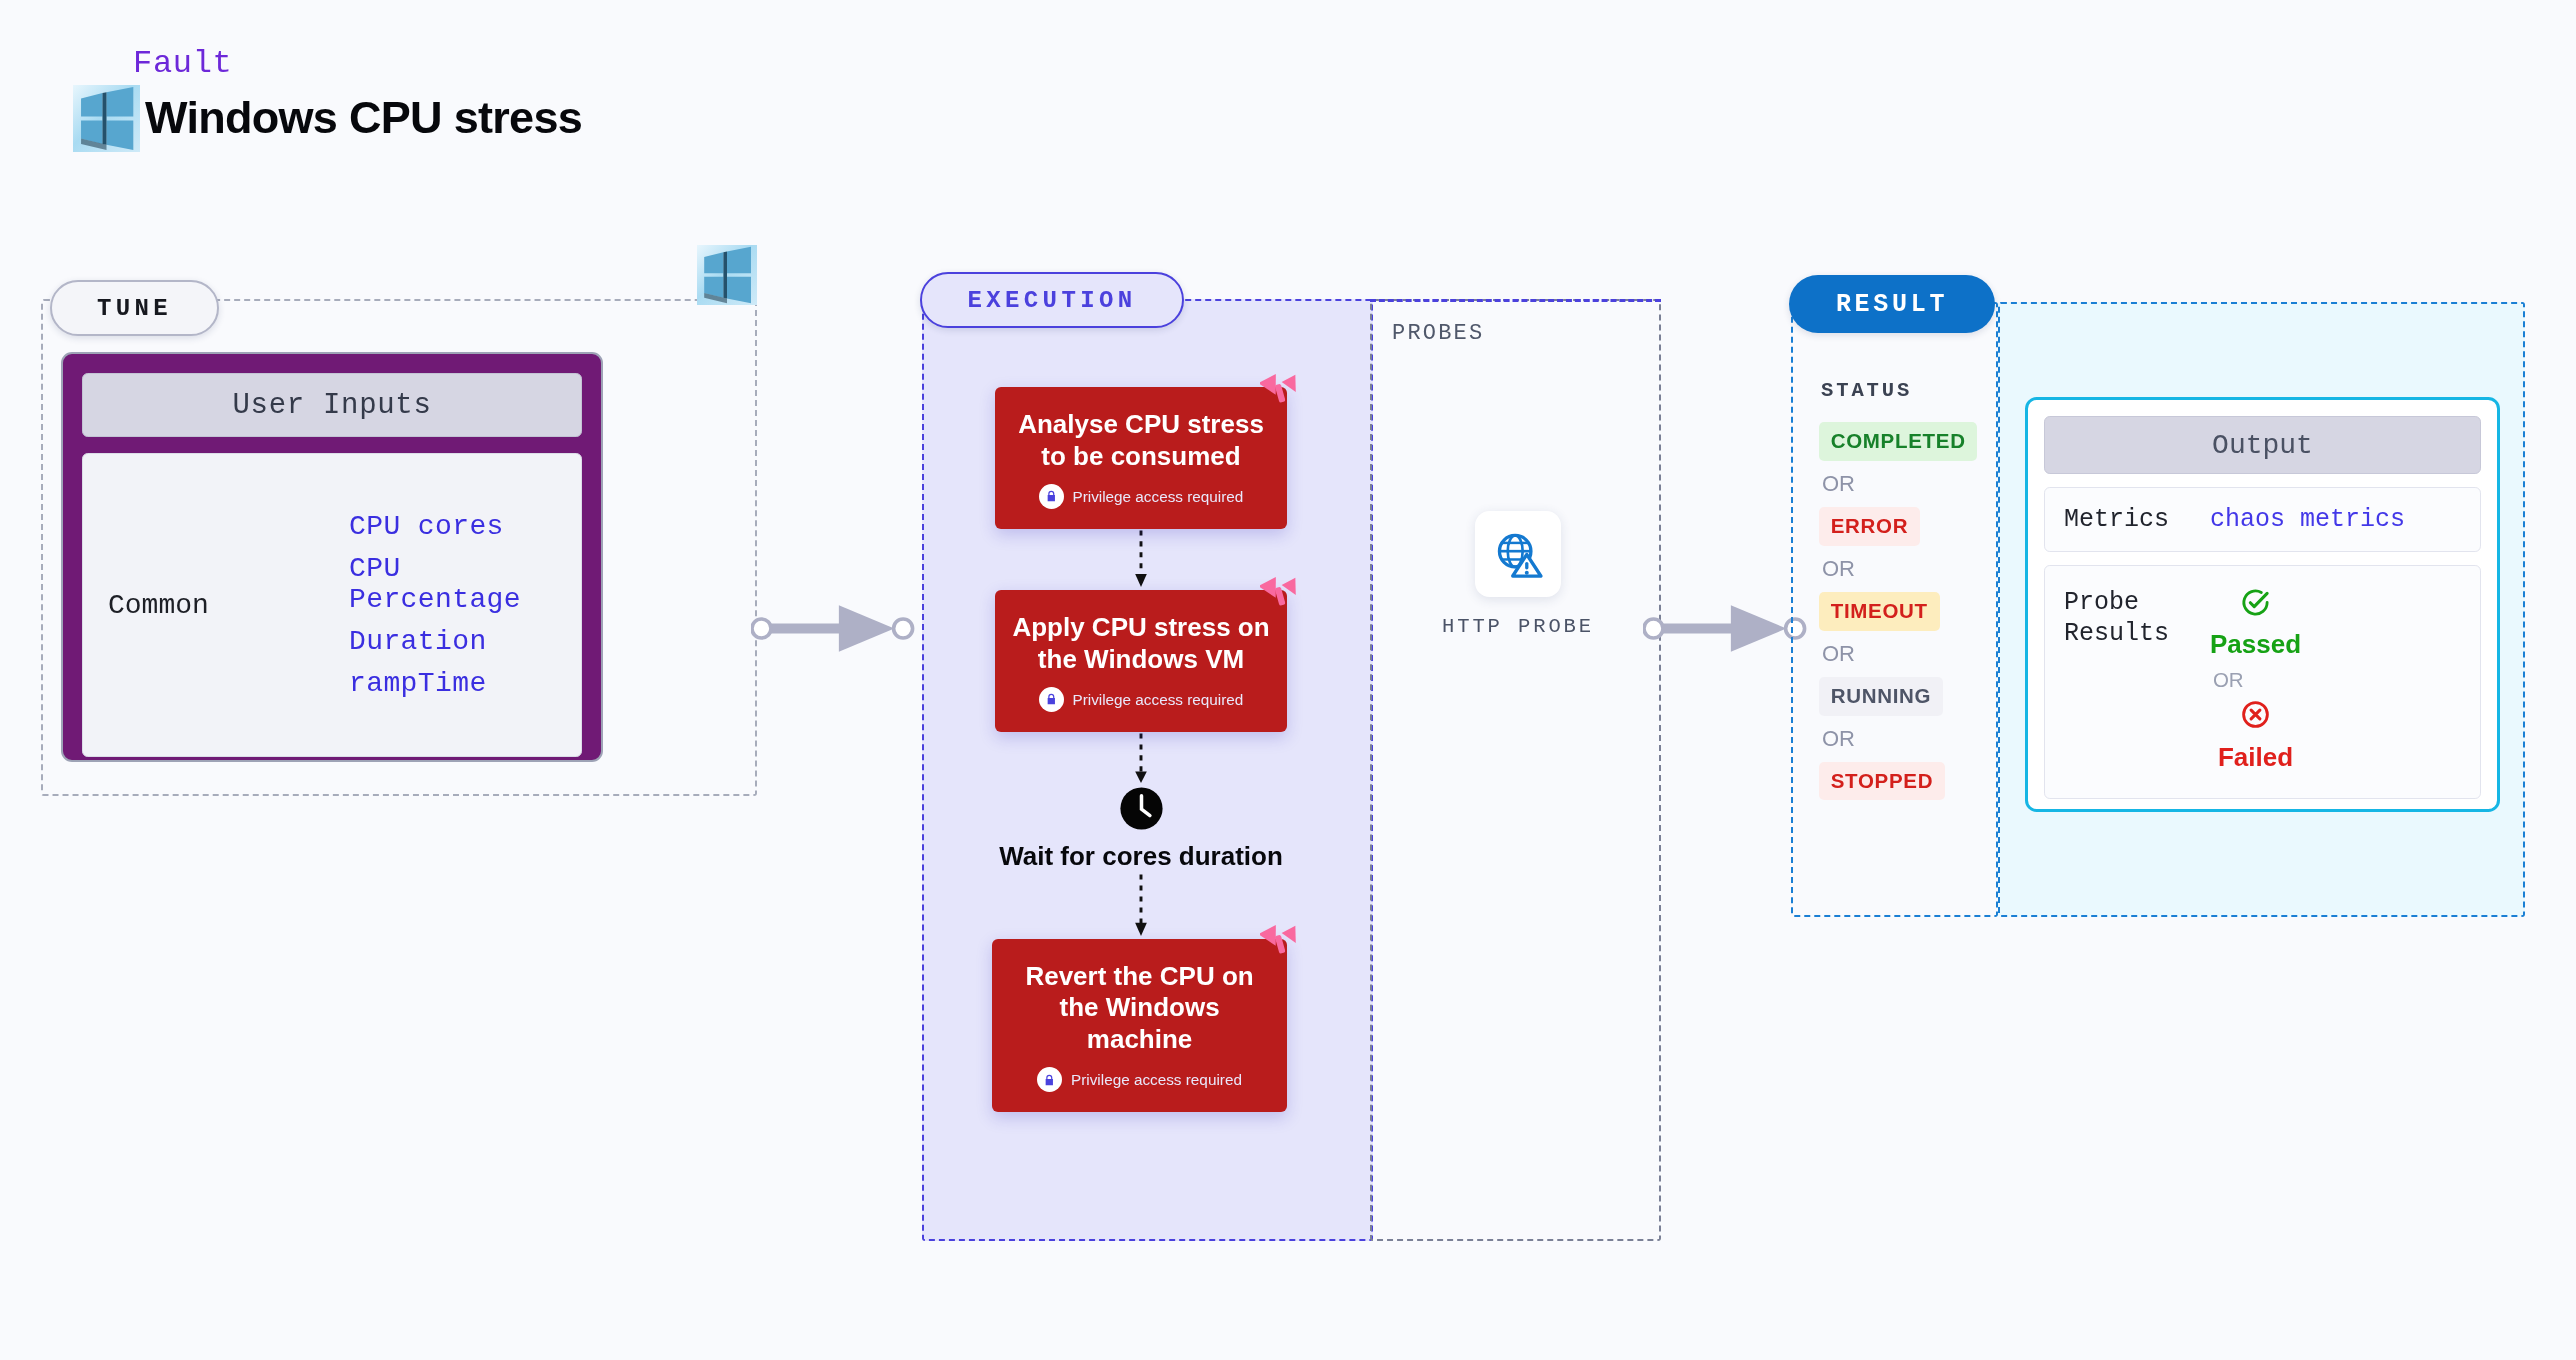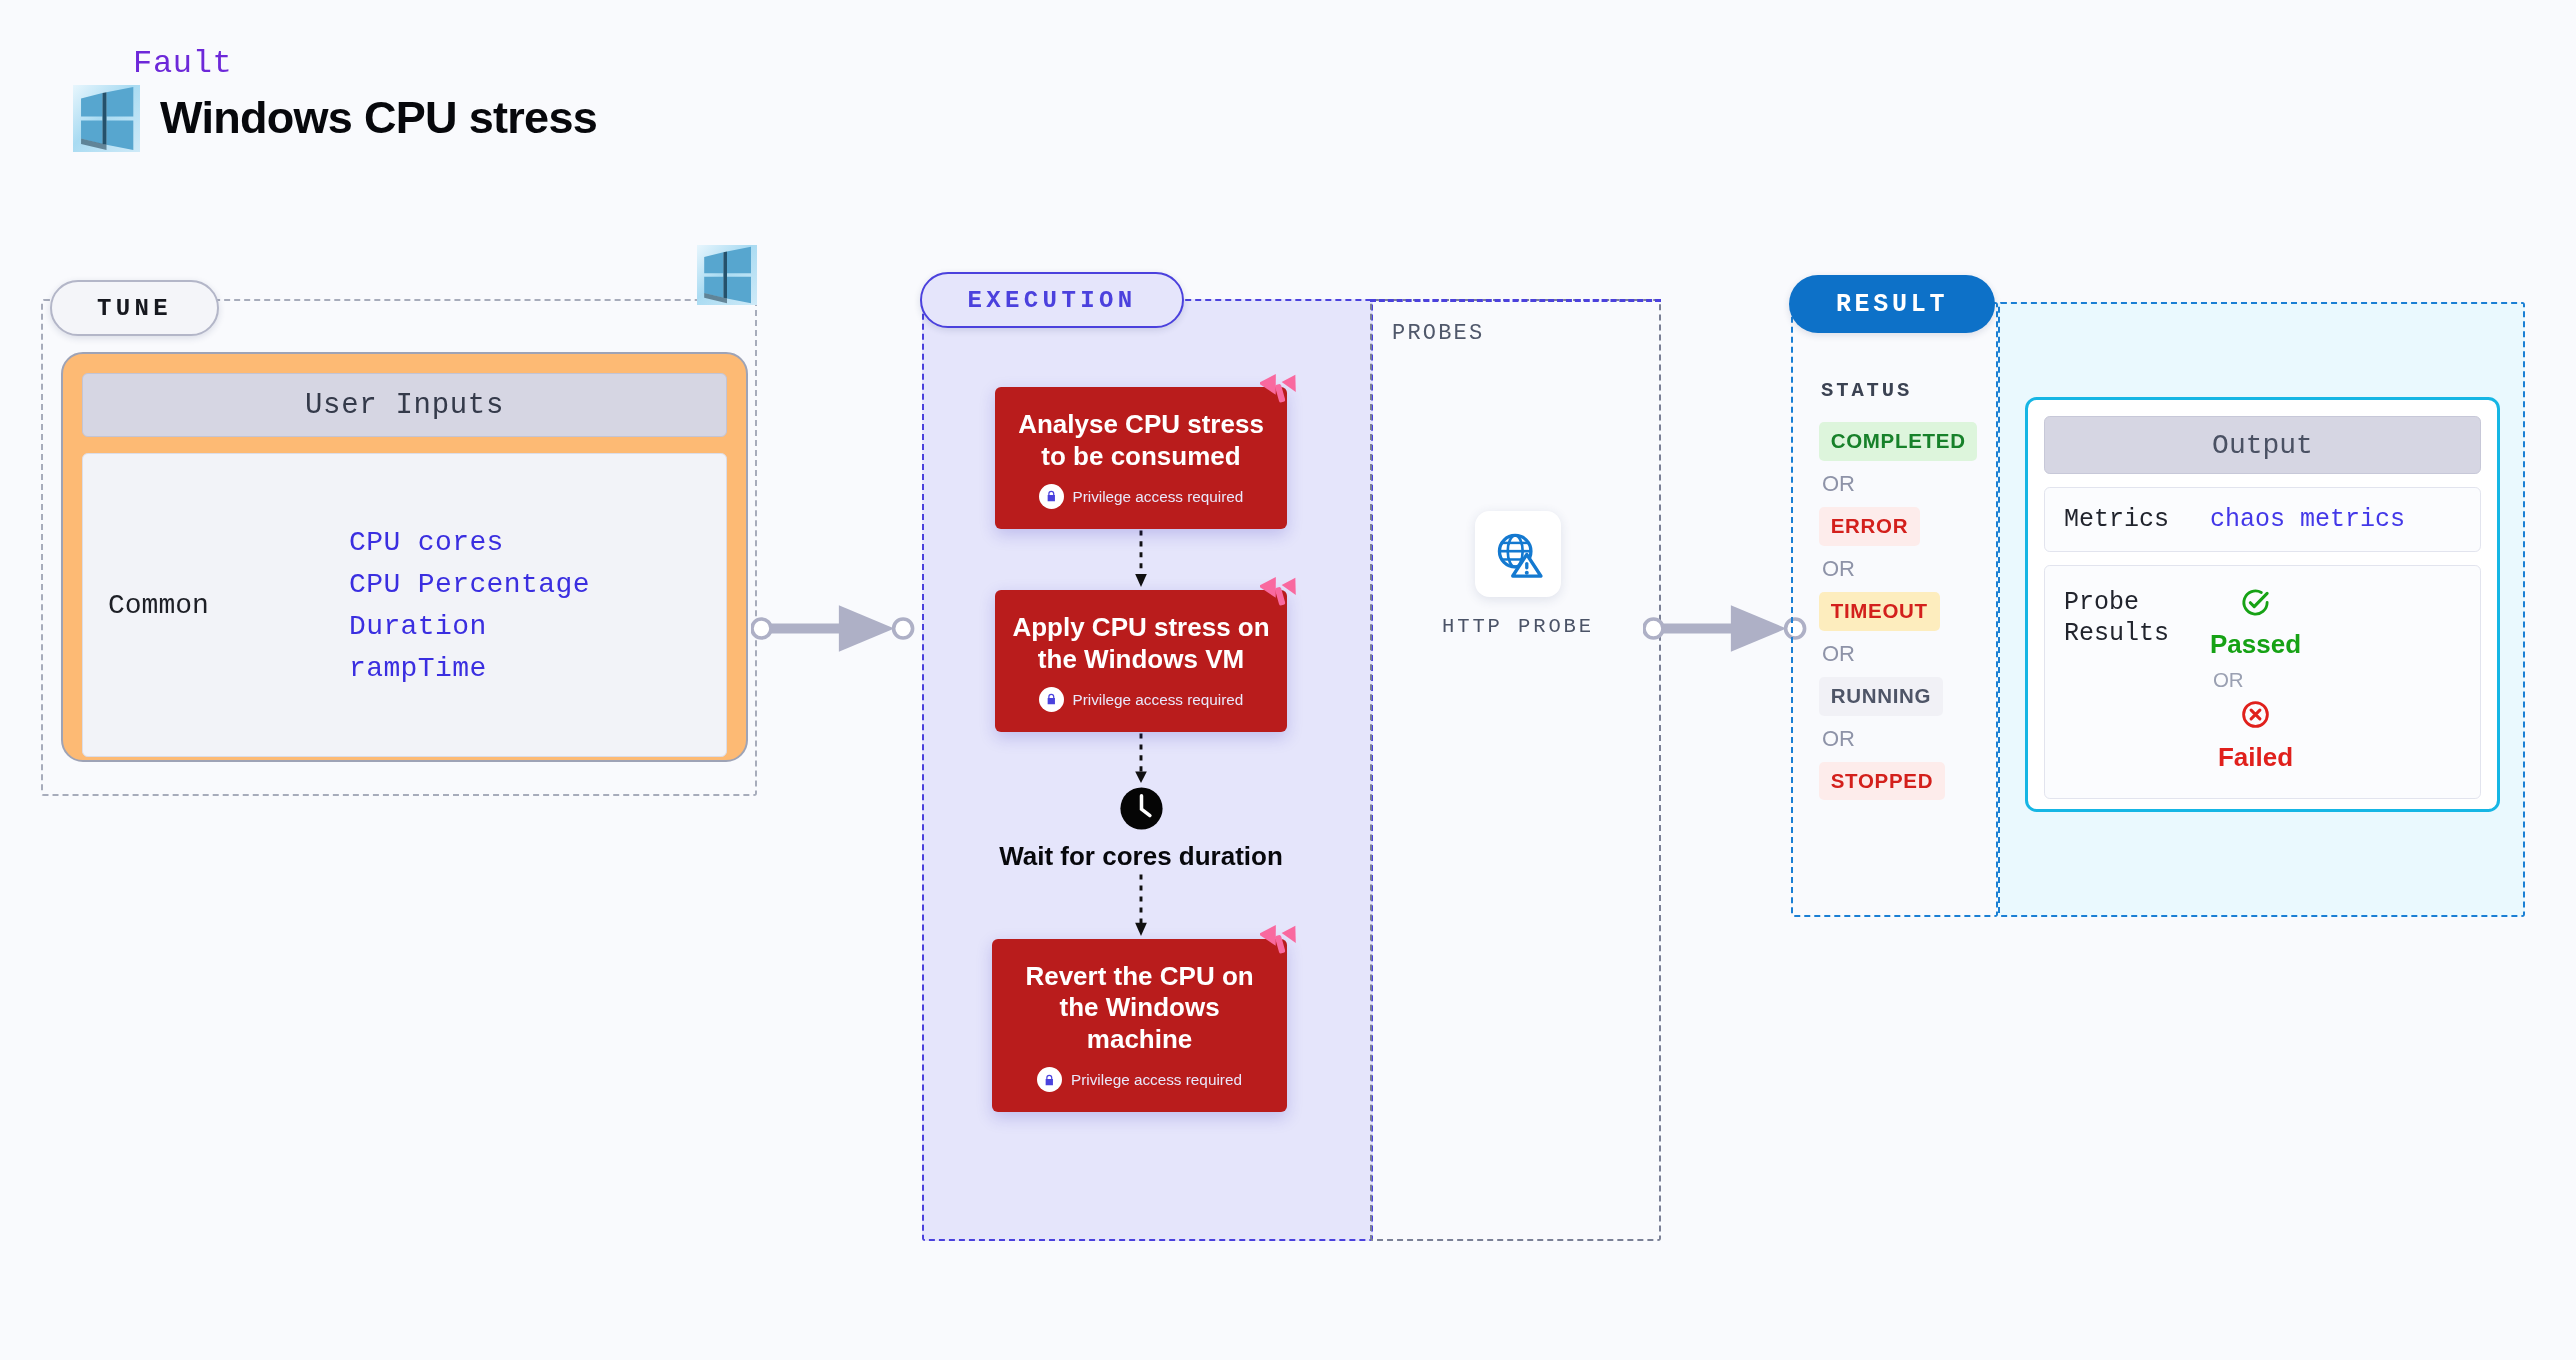--- a/index.html
+++ b/index.html
@@ -23,7 +23,7 @@
   #win-logo-header { width: 67px; height: 67px; flex: 0 0 auto; }
   #page-title {
     font-size: 45px; font-weight: bold; color: #07080c;
-    margin-left: 20px; letter-spacing: -0.7px;
+    margin-left: 5px; letter-spacing: -0.7px;
   }
 
   

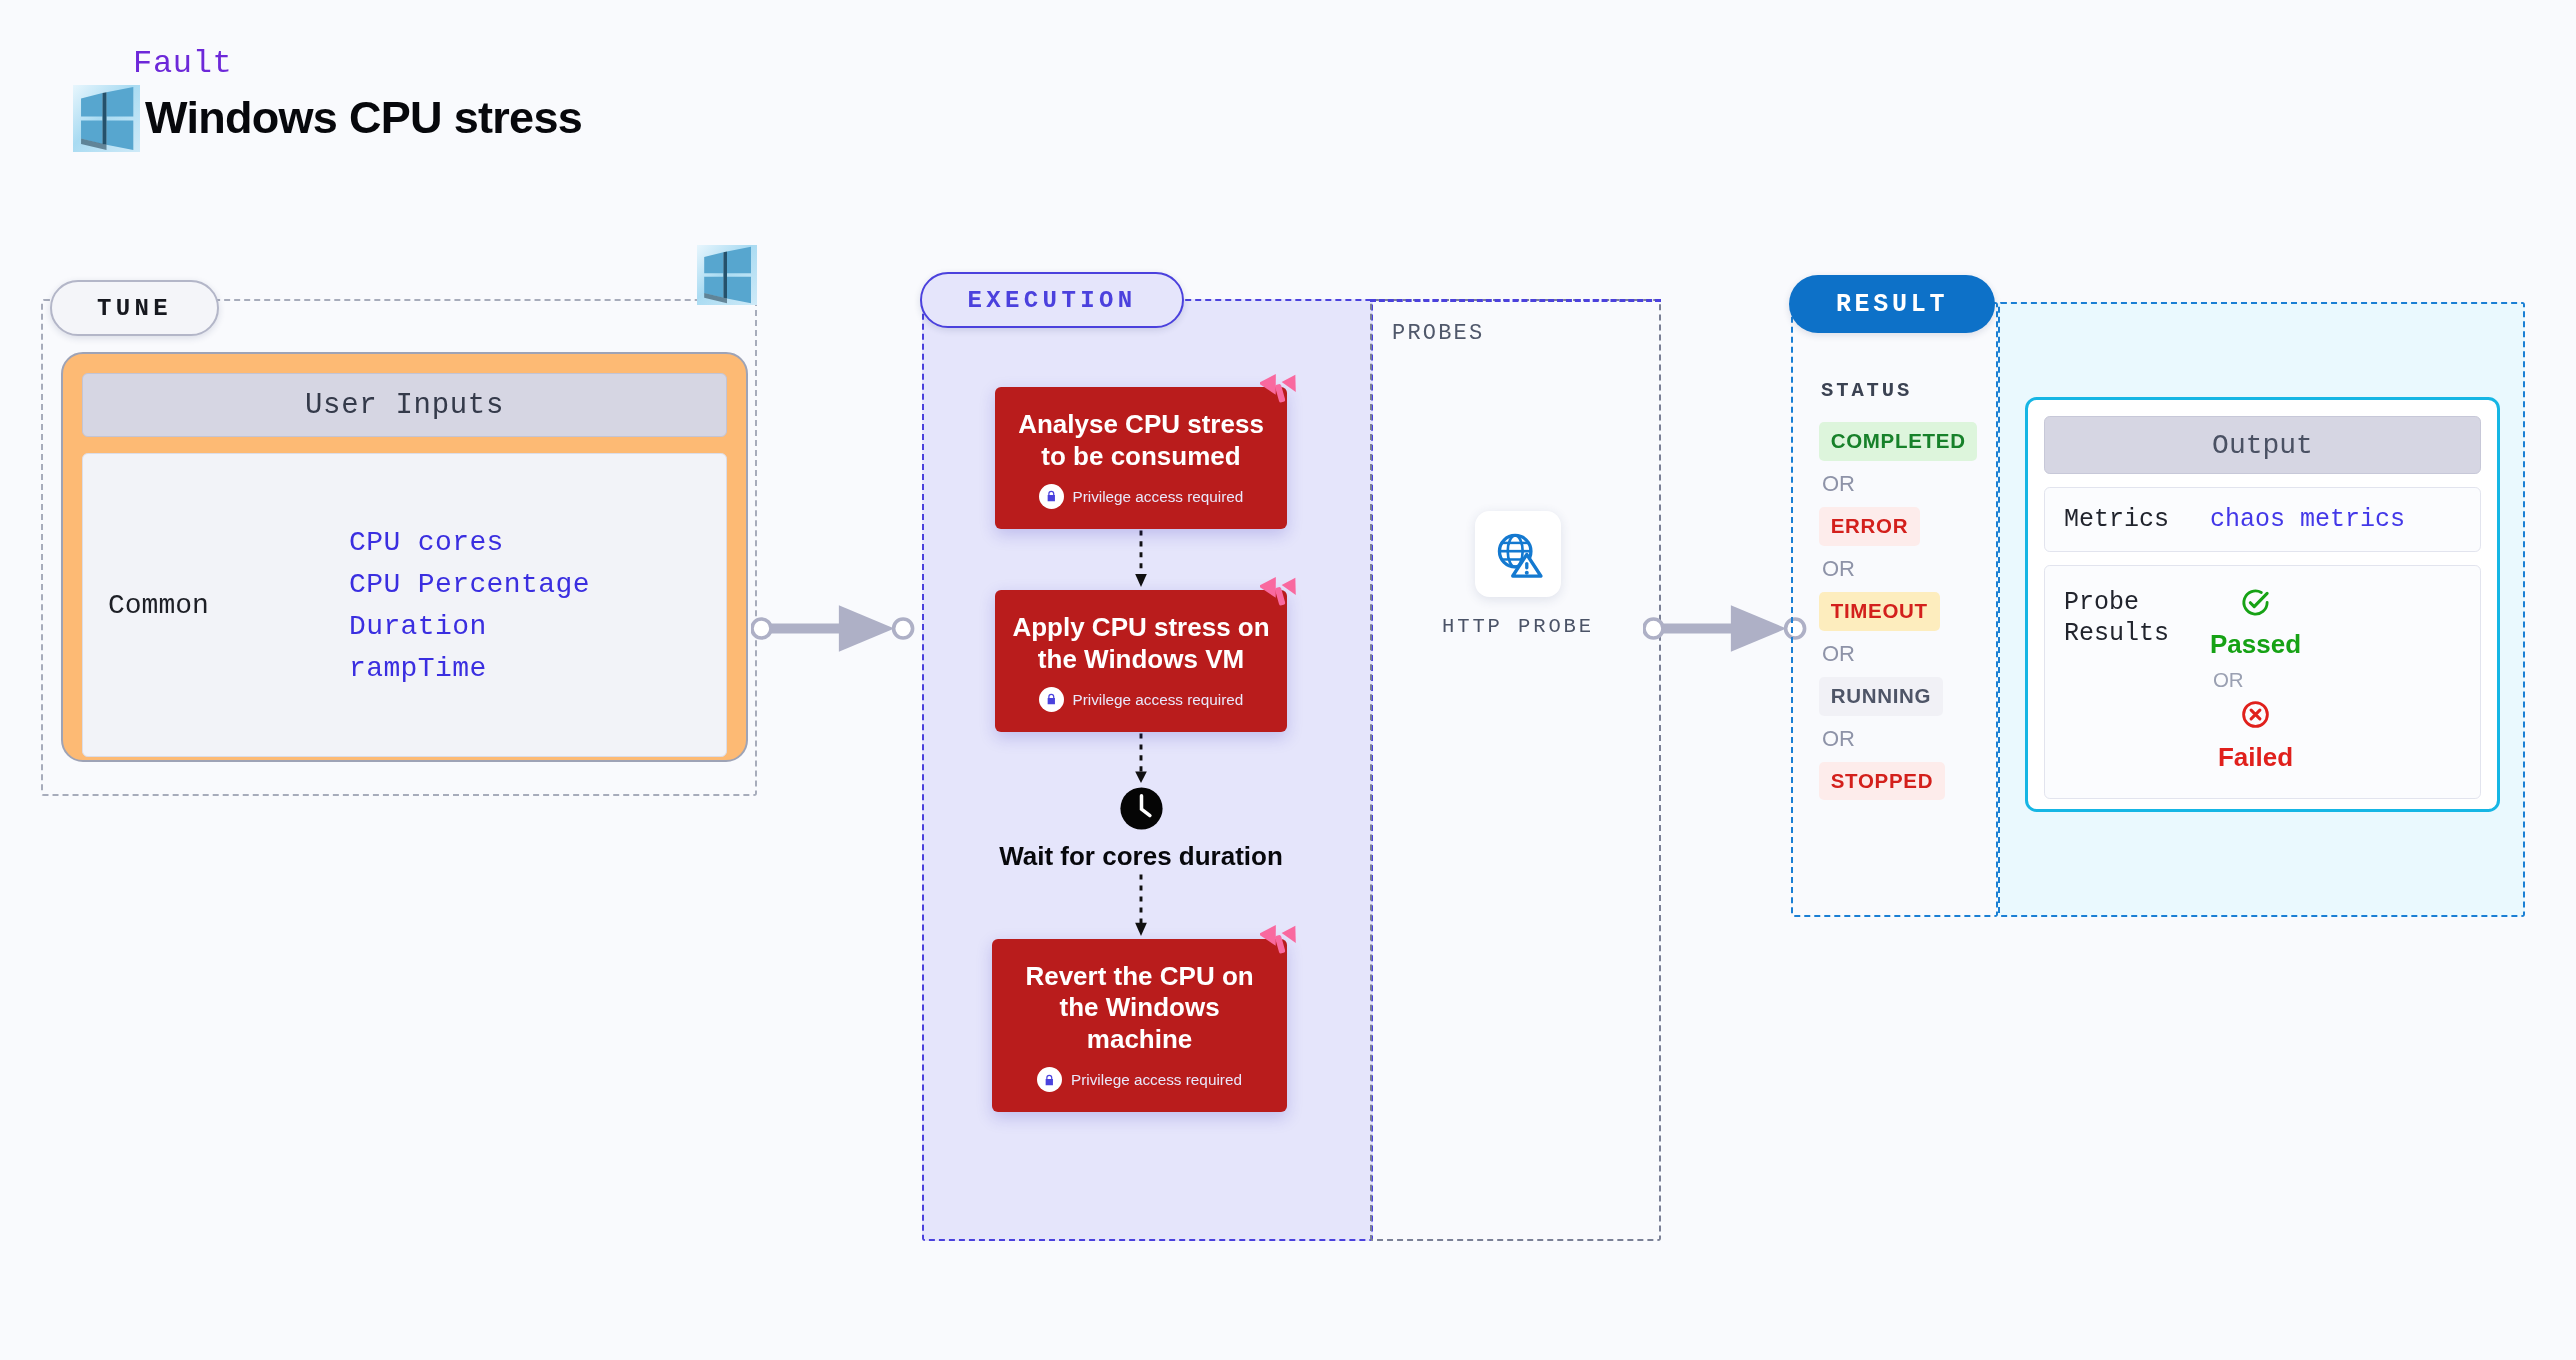--- a/index.html
+++ b/index.html
@@ -81,8 +81,8 @@
   
   #tune-card {
     position: absolute; left: 61px; top: 352px;
-    width: 687px; height: 410px;
-    background: #fdba74; border: 2.2px solid #9ea3b6; border-radius: 22px;
+    width: 542px; height: 410px;
+    background: #701a75; border: 2.2px solid #9ea3b6; border-radius: 11px;
     padding: 19px;
   }
   #user-inputs-header {

